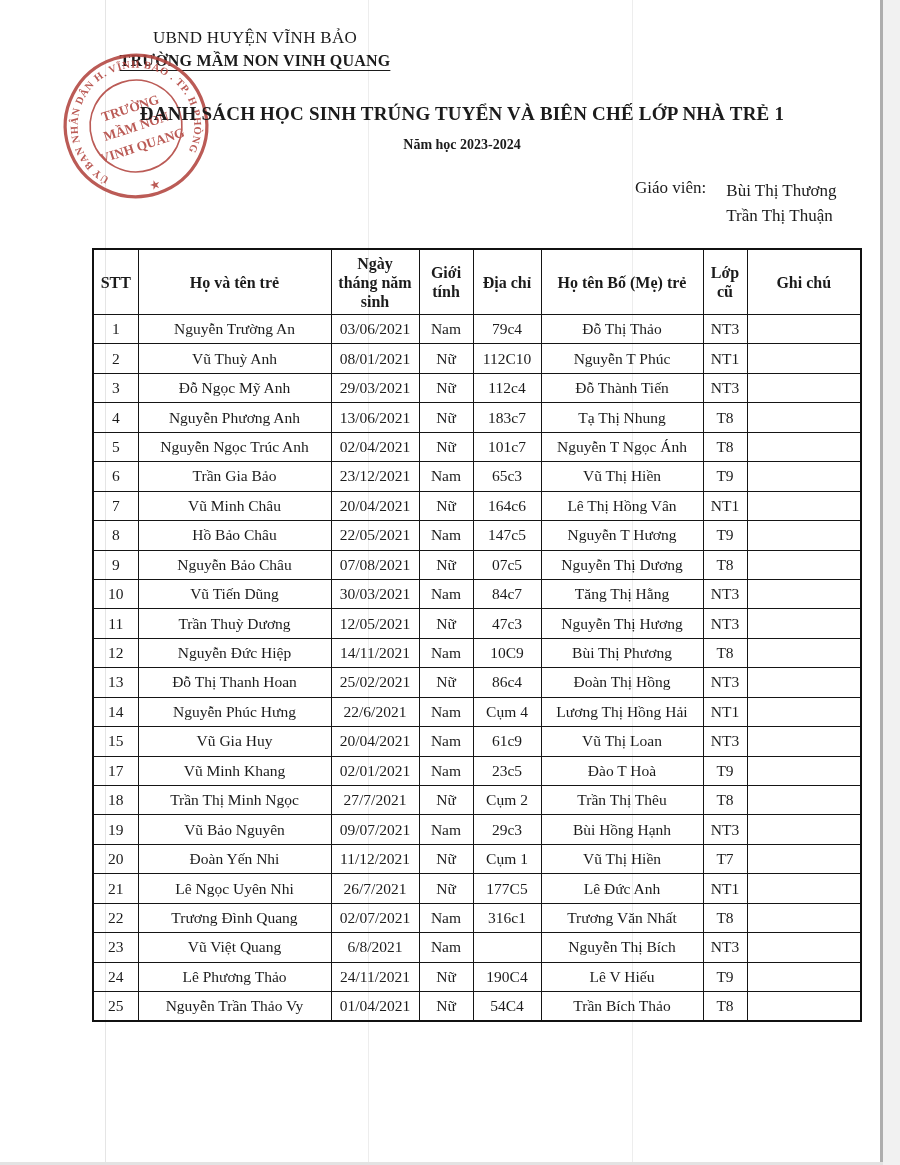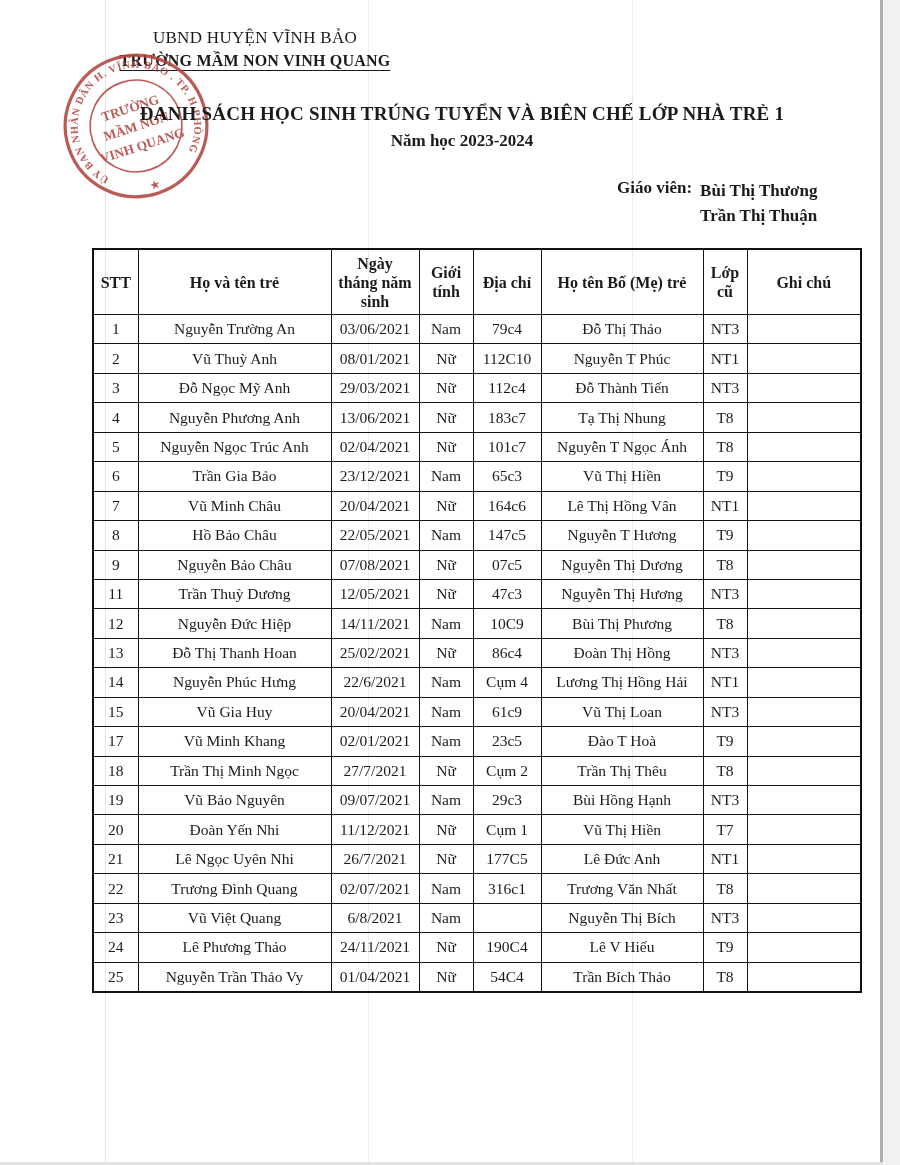--- a/index.html
+++ b/index.html
@@ -30,7 +30,7 @@
   
   .title-block { position:absolute; left:102px; top:103px; width:720px; text-align:center; }
   .doc-title { font-size:19px; font-weight:bold; letter-spacing:.2px; }
-  .doc-subtitle { font-size:17px; font-weight:bold; margin-top:6px; }
+  .doc-subtitle { font-size:14px; font-weight:bold; margin-top:12px; }
 
   
   .teachers { position:absolute; left:617px; top:178px; display:flex; gap:8px; font-size:17px; font-weight:bold; }

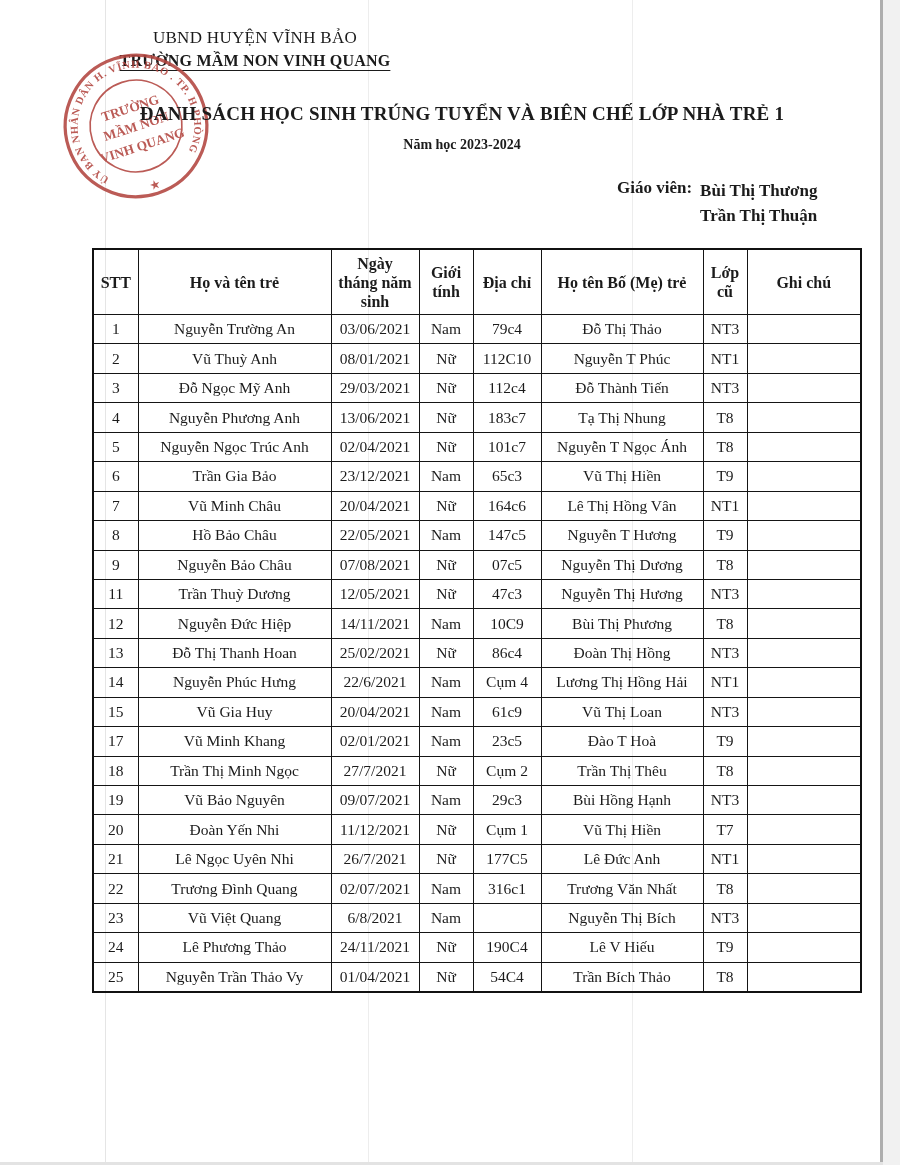--- a/index.html
+++ b/index.html
@@ -33,7 +33,7 @@
   .doc-subtitle { font-size:14px; font-weight:bold; margin-top:12px; }
 
   
-  .teachers { position:absolute; left:617px; top:178px; display:flex; gap:8px; font-size:17px; font-weight:bold; }
+  .teachers { position:absolute; left:635px; top:178px; display:flex; gap:20px; font-size:17px; font-weight:normal; }
   .teacher-names { display:flex; flex-direction:column; line-height:25px;justify-content:space-between; }
 
   

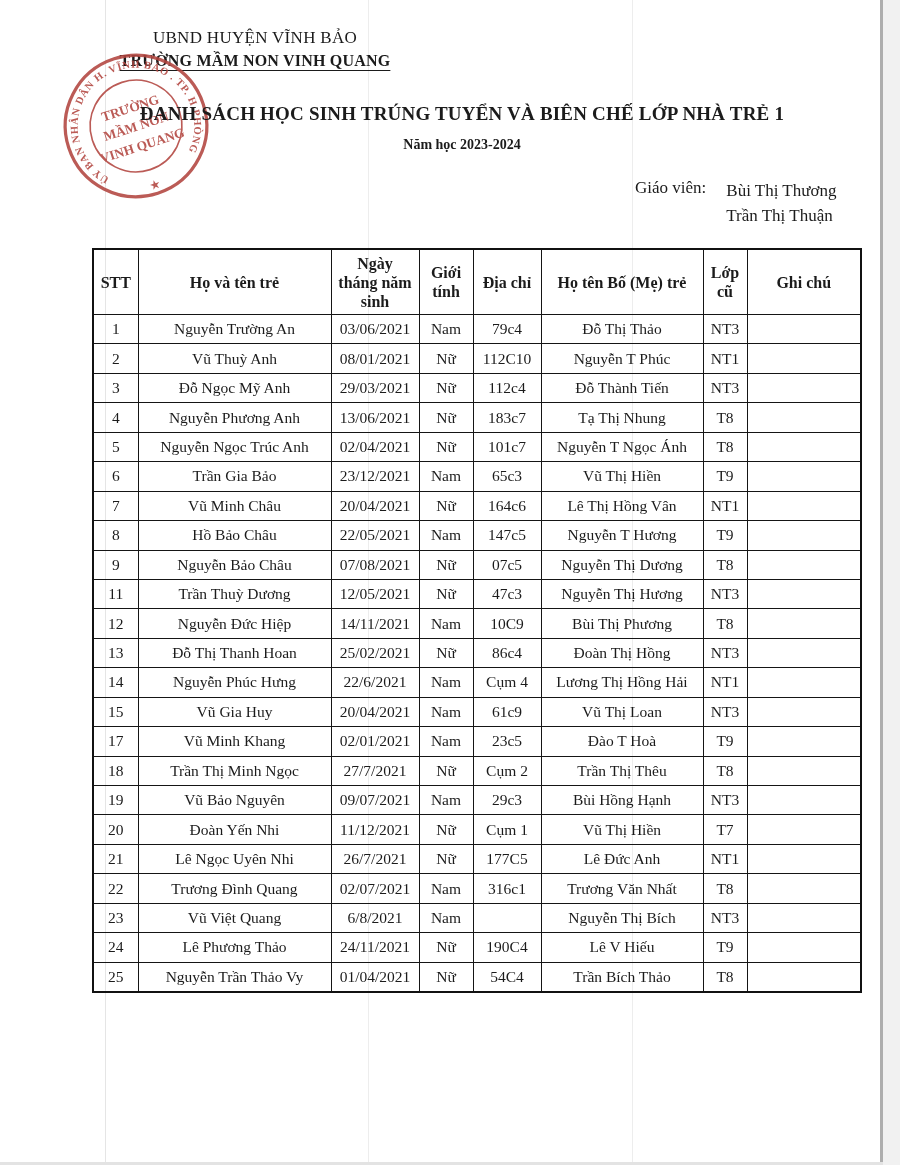--- a/index.html
+++ b/index.html
@@ -228,6 +228,16 @@
       <td class="c-note"></td>
     </tr>
 
+    <tr class="data-row">
+      <td class="c-stt">10</td>
+      <td class="c-name">Vũ Tiến Dũng</td>
+      <td class="c-dob">30/03/2021</td>
+      <td class="c-gender">Nam</td>
+      <td class="c-address">84c7</td>
+      <td class="c-parent">Tăng Thị Hằng</td>
+      <td class="c-old">NT3</td>
+      <td class="c-note"></td>
+    </tr>
 
     <tr class="data-row">
       <td class="c-stt">11</td>

